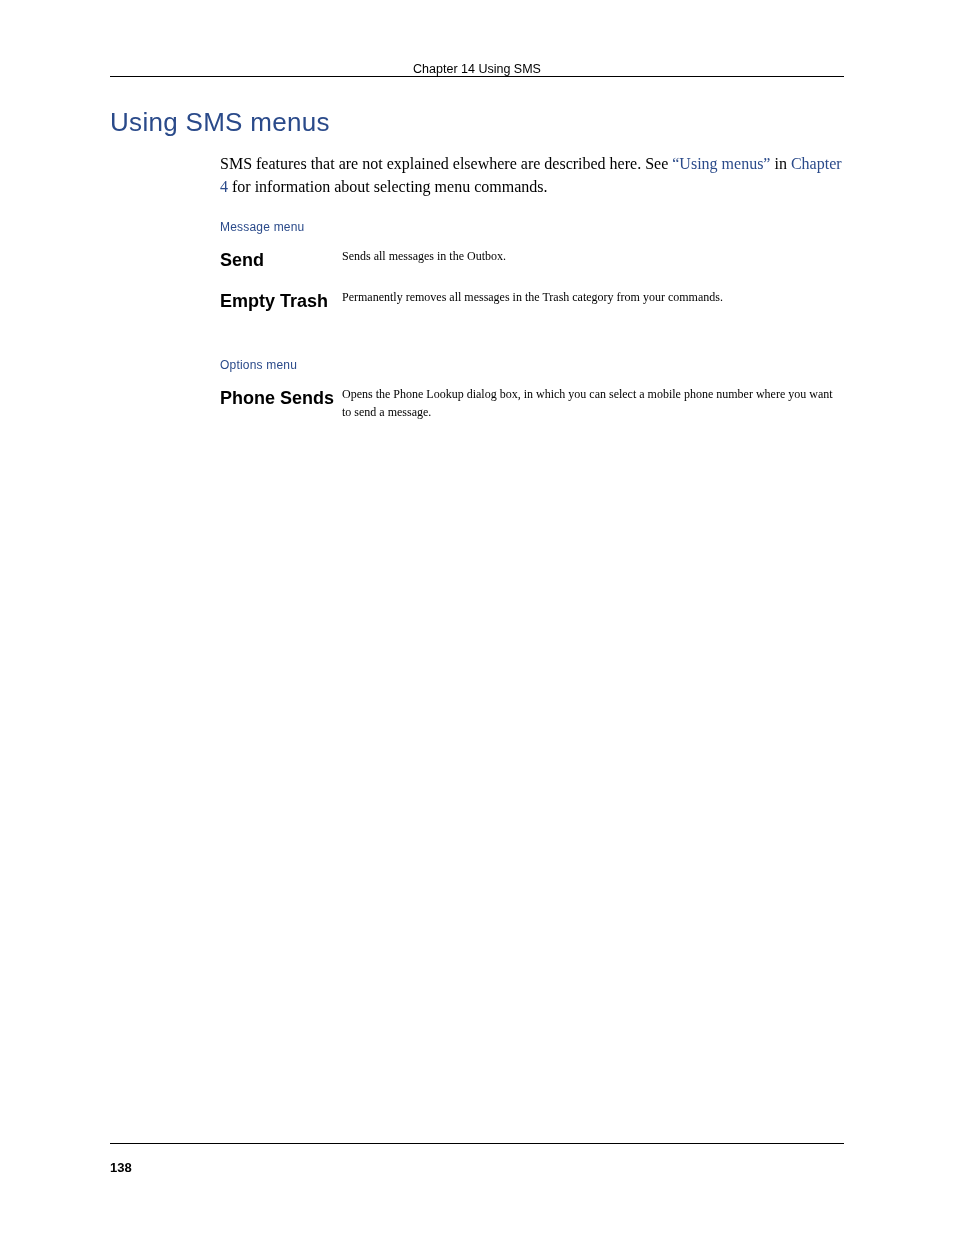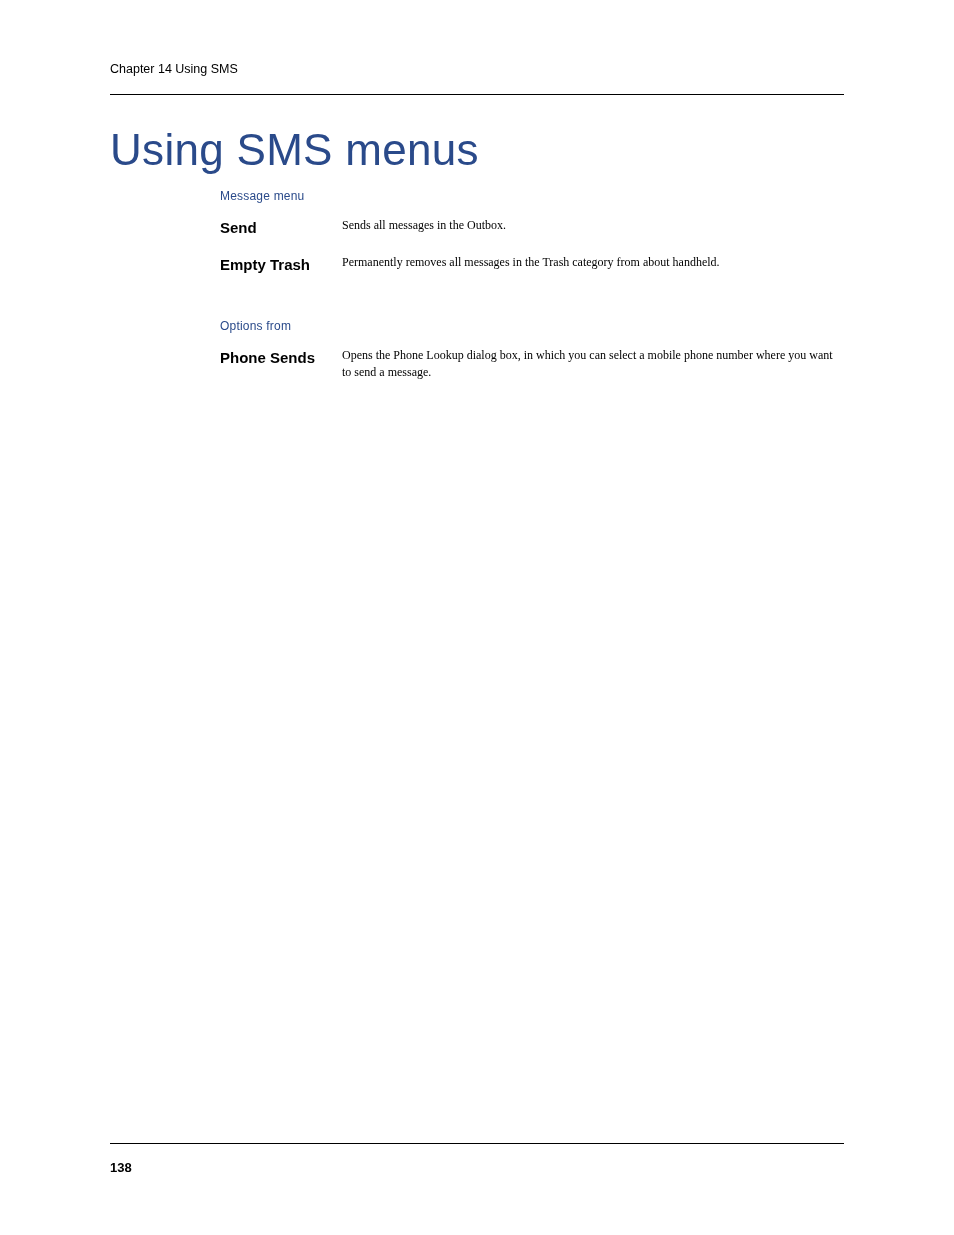--- a/index.html
+++ b/index.html
@@ -23,9 +23,10 @@
     font-family: "Helvetica Neue", Helvetica, Arial, sans-serif;
     font-size: 12.5px;
     color: #000;
-    padding-bottom: 18px;
+    padding-bottom: 0;
     border-bottom: 1px solid #000;
     margin-bottom: 30px;
+    text-align: center;
   }
   .content-block {
     margin-left: 110px; 

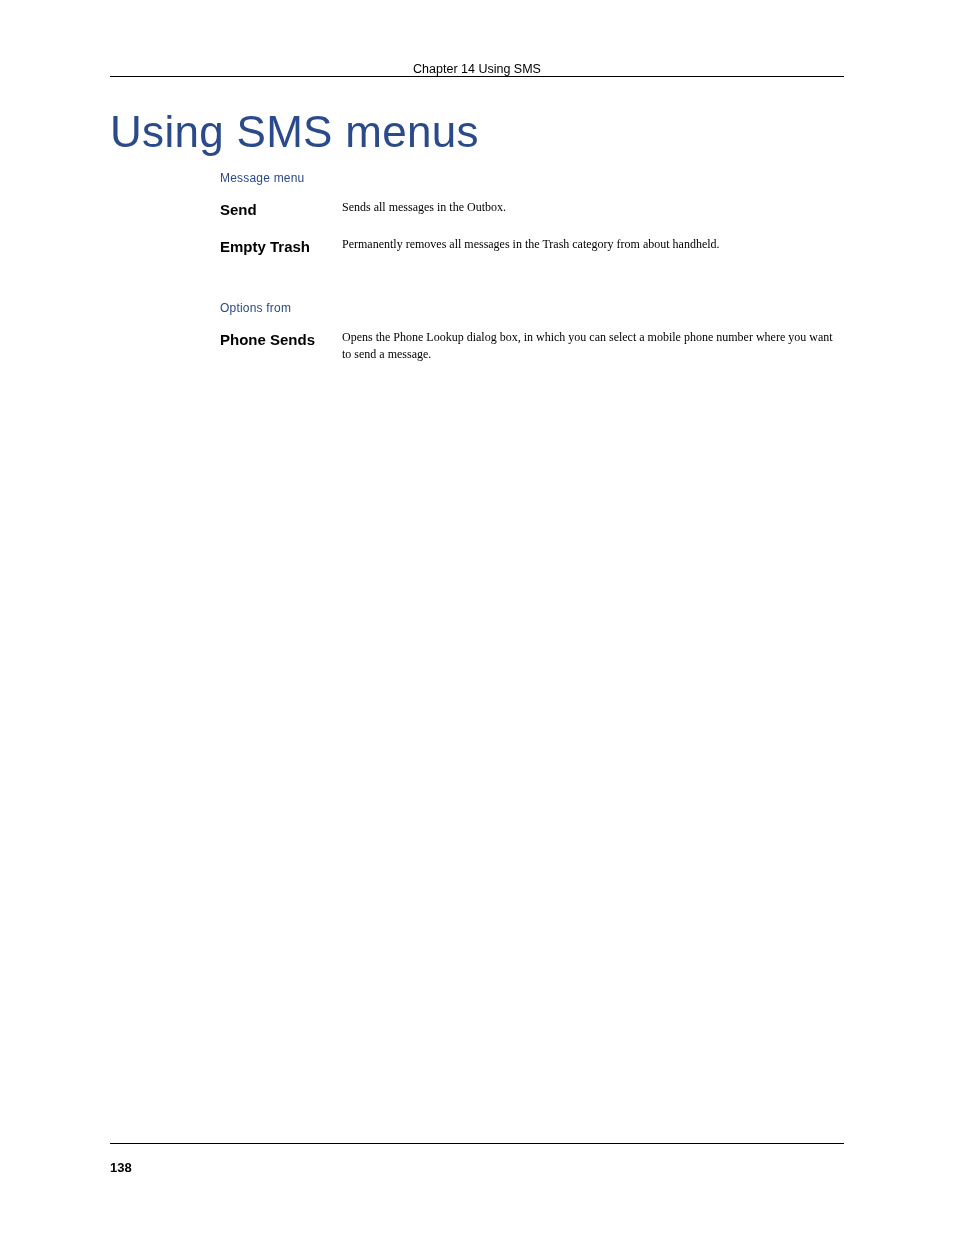--- a/index.html
+++ b/index.html
@@ -35,7 +35,7 @@
     font-family: "Arial Narrow", "Helvetica Neue Condensed", "Liberation Sans Narrow", Arial, sans-serif;
     font-stretch: condensed;
     font-weight: 400;
-    font-size: 44px;
+    font-size: 26px;
     color: #2a4a8a;
     margin: 0 0 14px 0;
     letter-spacing: 0.3px;

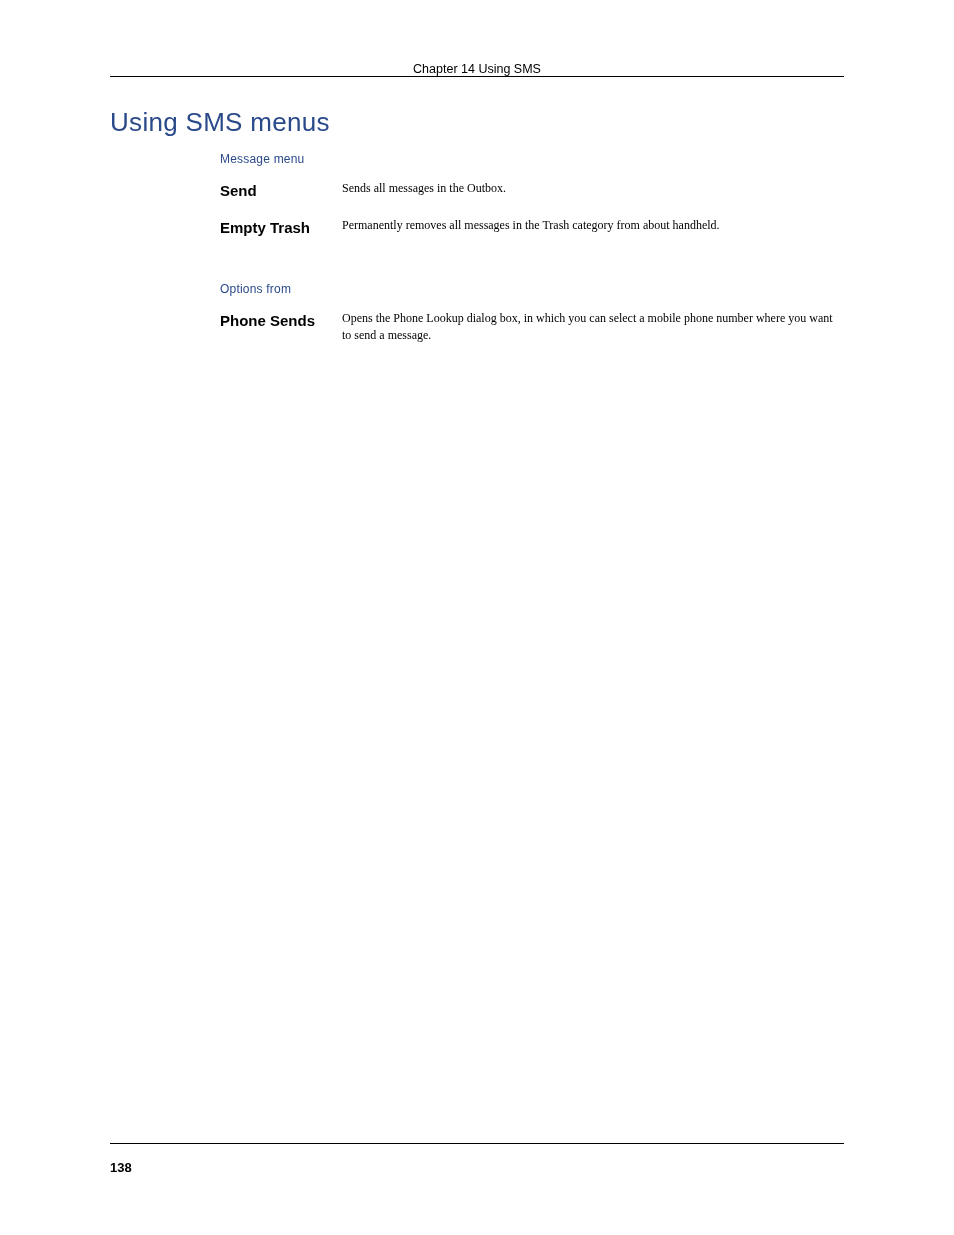--- a/index.html
+++ b/index.html
@@ -102,6 +102,9 @@
 
   <div class="content-block">
 
+    <p class="intro">
+      <span>SMS features that are not explained elsewhere are described here. See </span><a href="#" class="link">“Using menus”</a><span> in </span><a href="#" class="link">Chapter 4</a><span> for information about selecting menu commands.</span>
+    </p>
 
     <h3 class="subhead">Message menu</h3>
 

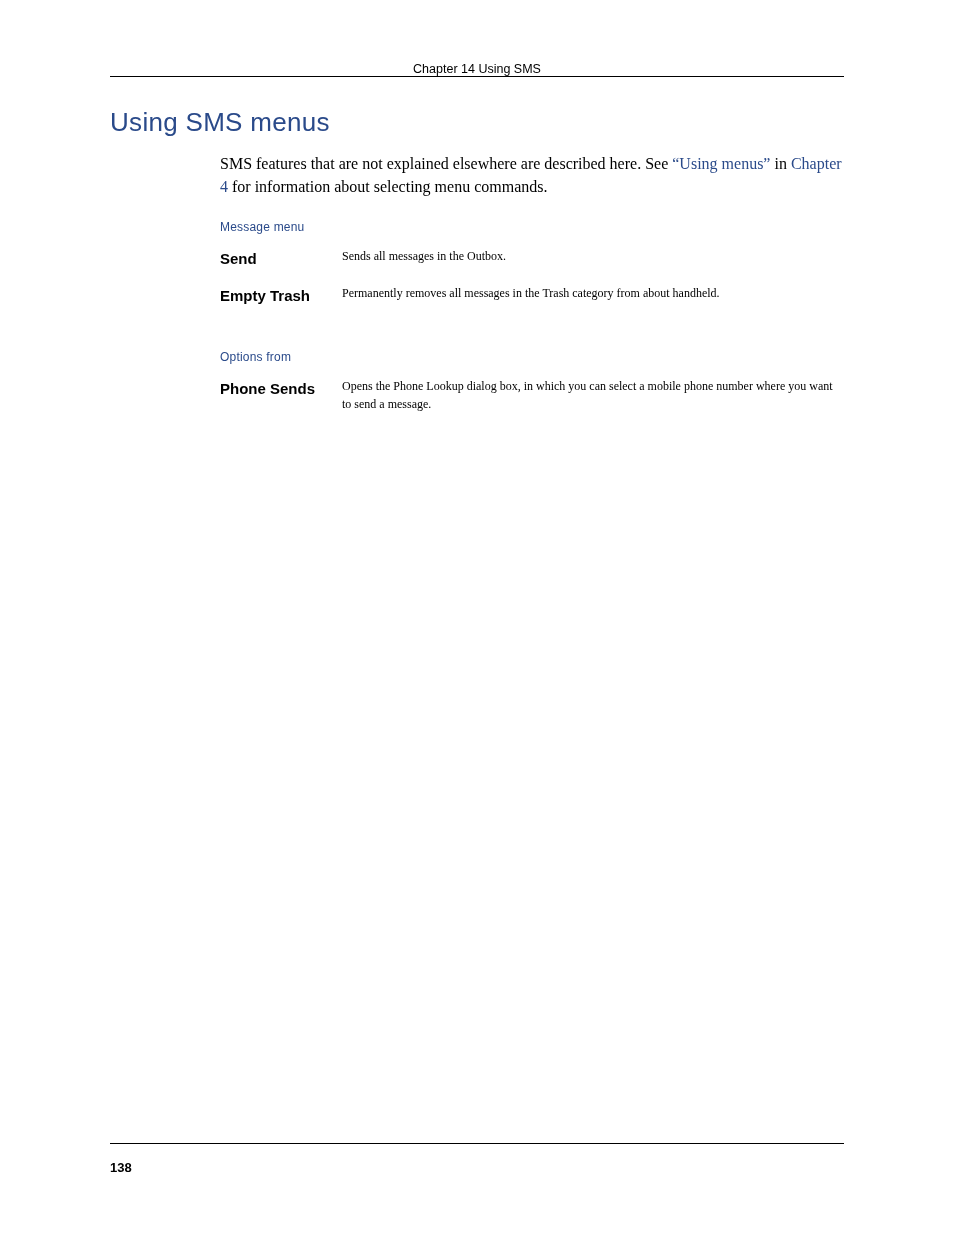--- a/index.html
+++ b/index.html
@@ -70,7 +70,7 @@
   table.defs td.term {
     font-family: "Helvetica Neue", Helvetica, Arial, sans-serif;
     font-weight: 700;
-    font-size: 15px;
+    font-size: 18px;
     width: 118px;
     padding-right: 4px;
     padding-top: 2px;

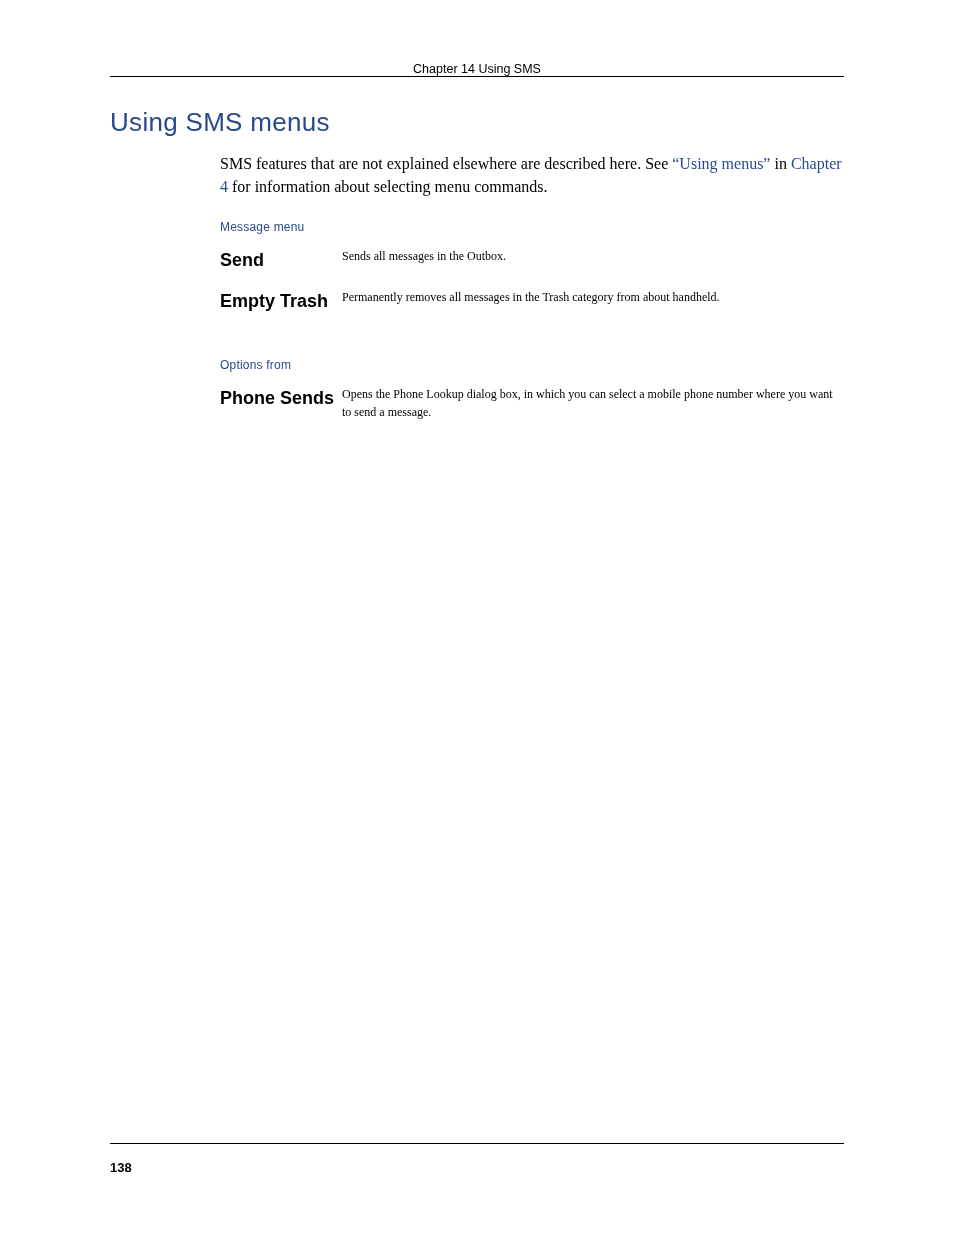--- a/index.html
+++ b/index.html
@@ -116,7 +116,7 @@
       </tr>
       <tr>
         <td class="term">Empty Trash</td>
-        <td class="desc">Permanently removes all messages in the Trash category from about handheld.</td>
+        <td class="desc">Permanently removes all messages in the Trash category from your commands.</td>
       </tr>
     </tbody>
       </table>

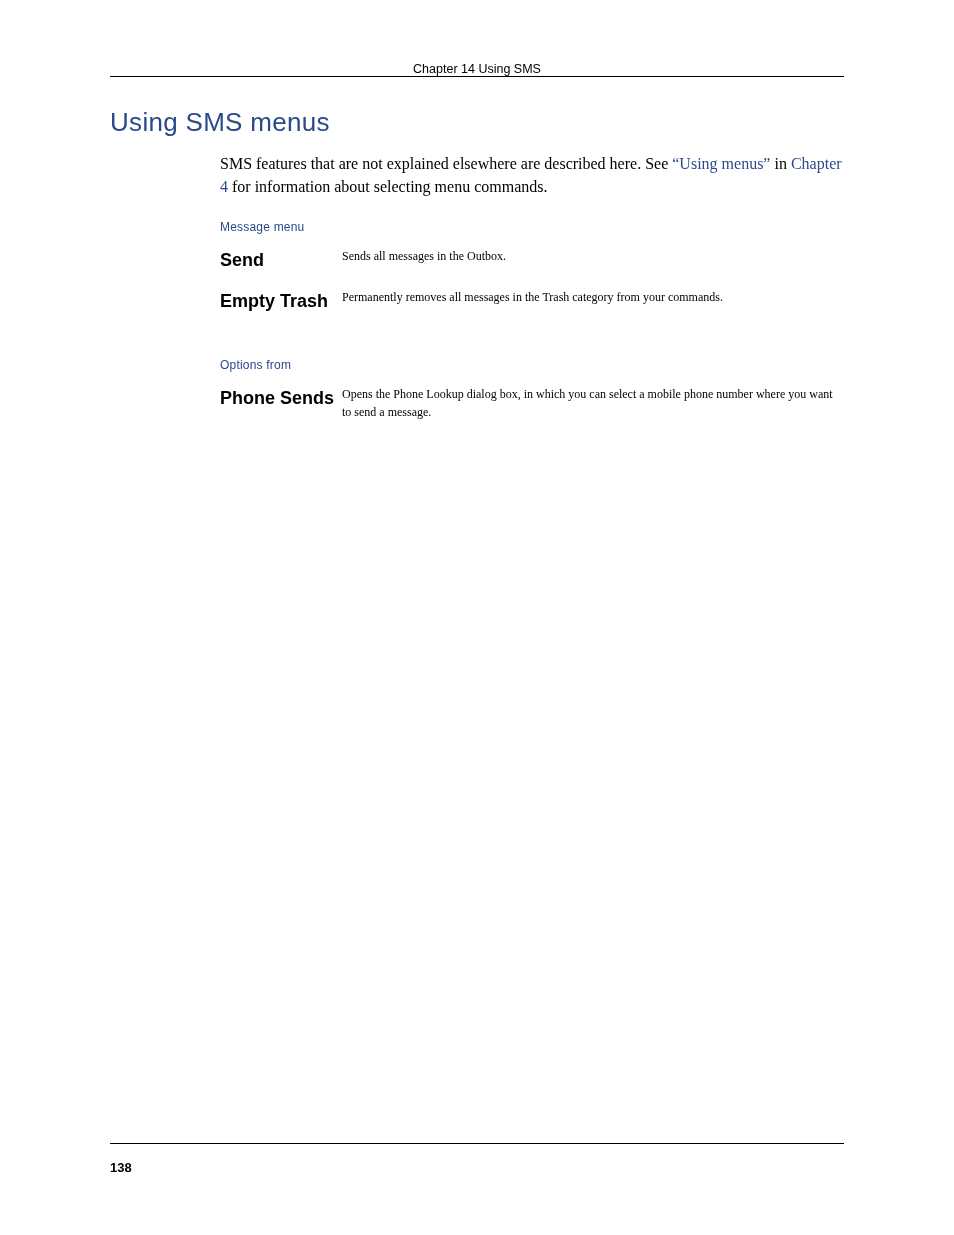--- a/index.html
+++ b/index.html
@@ -121,7 +121,7 @@
     </tbody>
       </table>
 
-    <h3 class="subhead">Options from</h3>
+    <h3 class="subhead">Options menu</h3>
 
     <table class="defs">
       <tbody>

